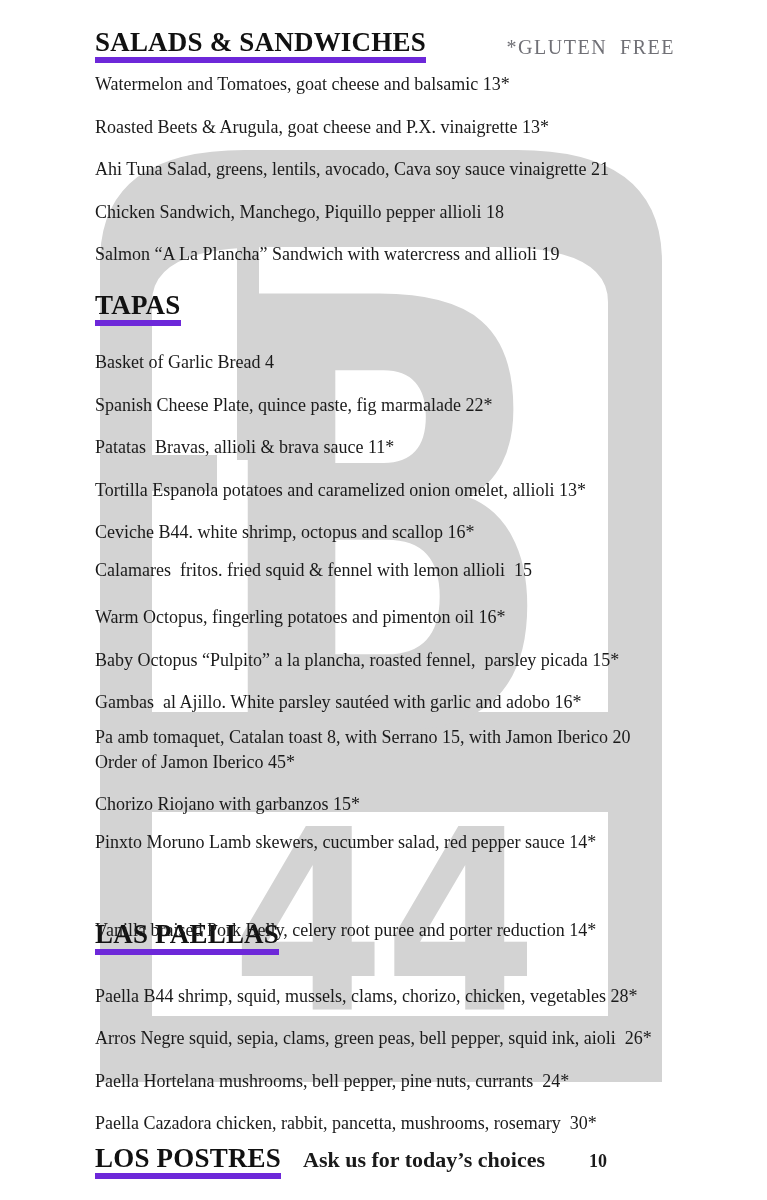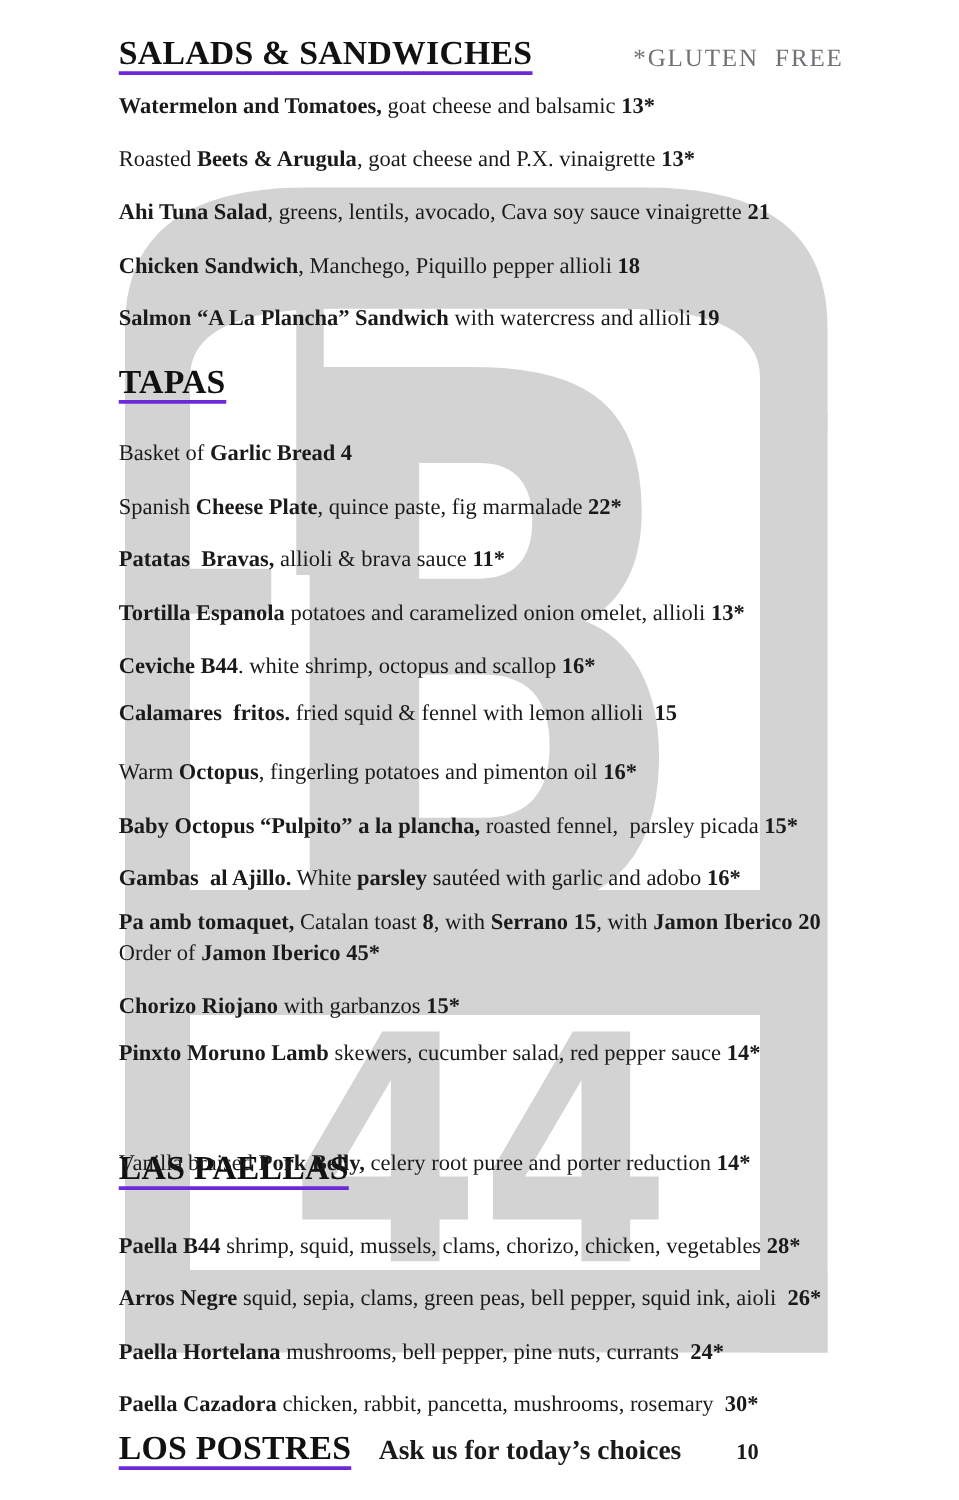--- a/index.html
+++ b/index.html
@@ -13,7 +13,7 @@
   .section{position:absolute;left:95px;white-space:nowrap;}
   .heading{
     display:inline-block;font-size:27px;font-weight:bold;line-height:1.05;
-    color:#111;border-bottom:3px solid #6d28d9;padding-bottom:1px;letter-spacing:.2px;
+    color:#111;border-bottom:6px solid #6d28d9;padding-bottom:1px;letter-spacing:.2px;
   }
   .item{
     position:absolute;left:95px;font-size:18px;line-height:25px;

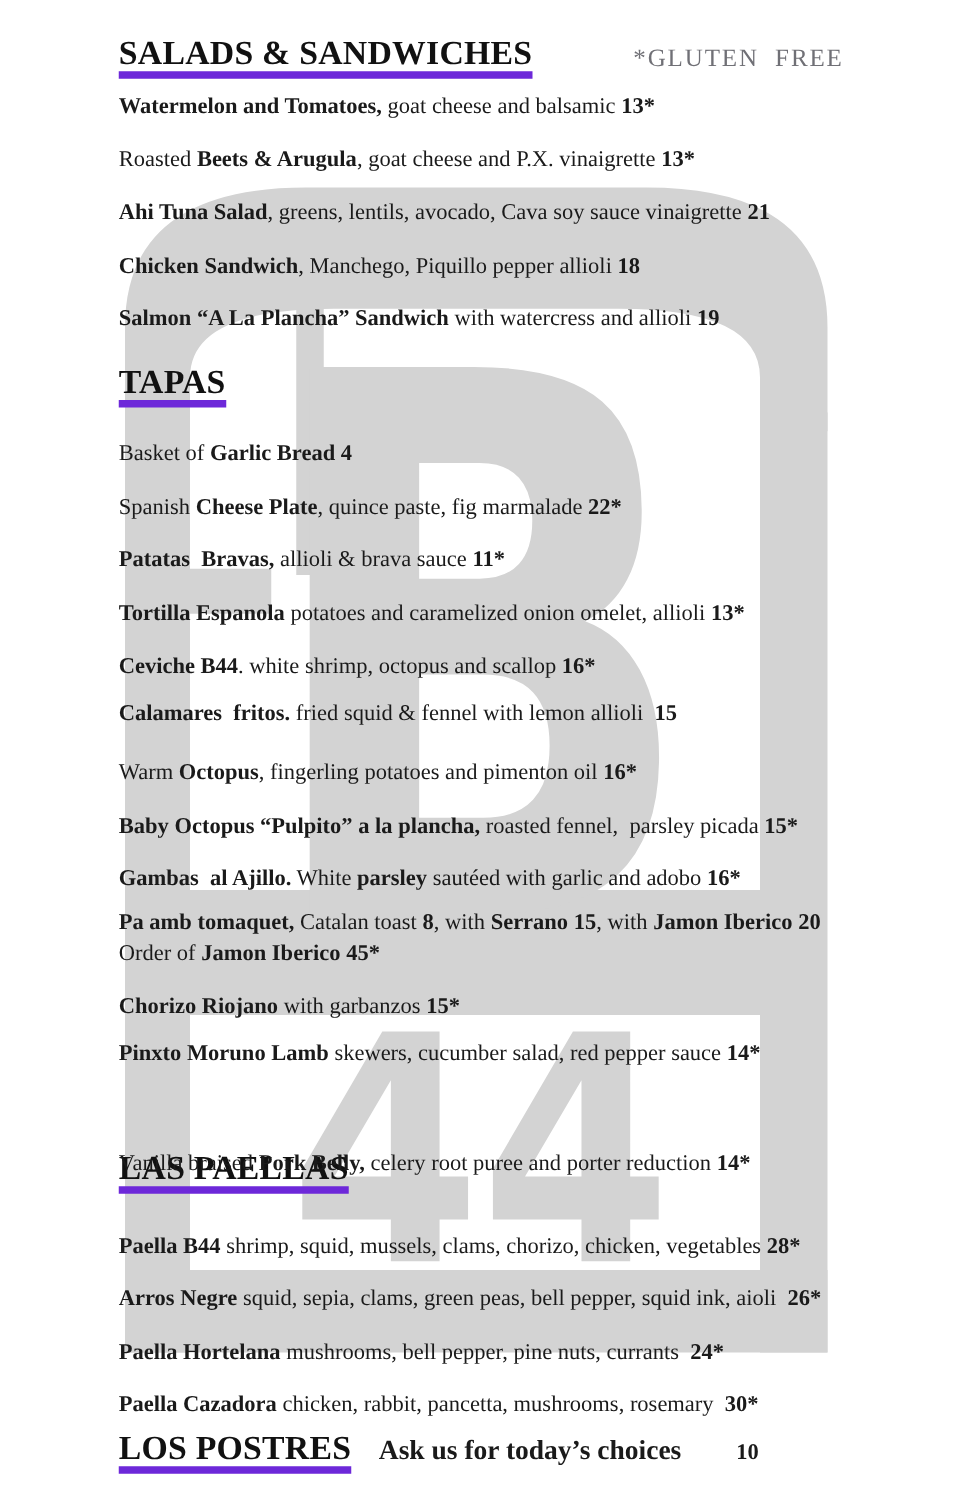--- a/index.html
+++ b/index.html
@@ -19,7 +19,7 @@
     position:absolute;left:95px;font-size:18px;line-height:25px;
     white-space:pre;color:#1a1a1a;
   }
-  .item b{font-weight:bold;}
+  .item b{font-weight:normal;}
   .gf-note{
     position:absolute;top:36px;right:92px;font-size:20px;letter-spacing:1.5px;
     color:#707076;white-space:pre;

